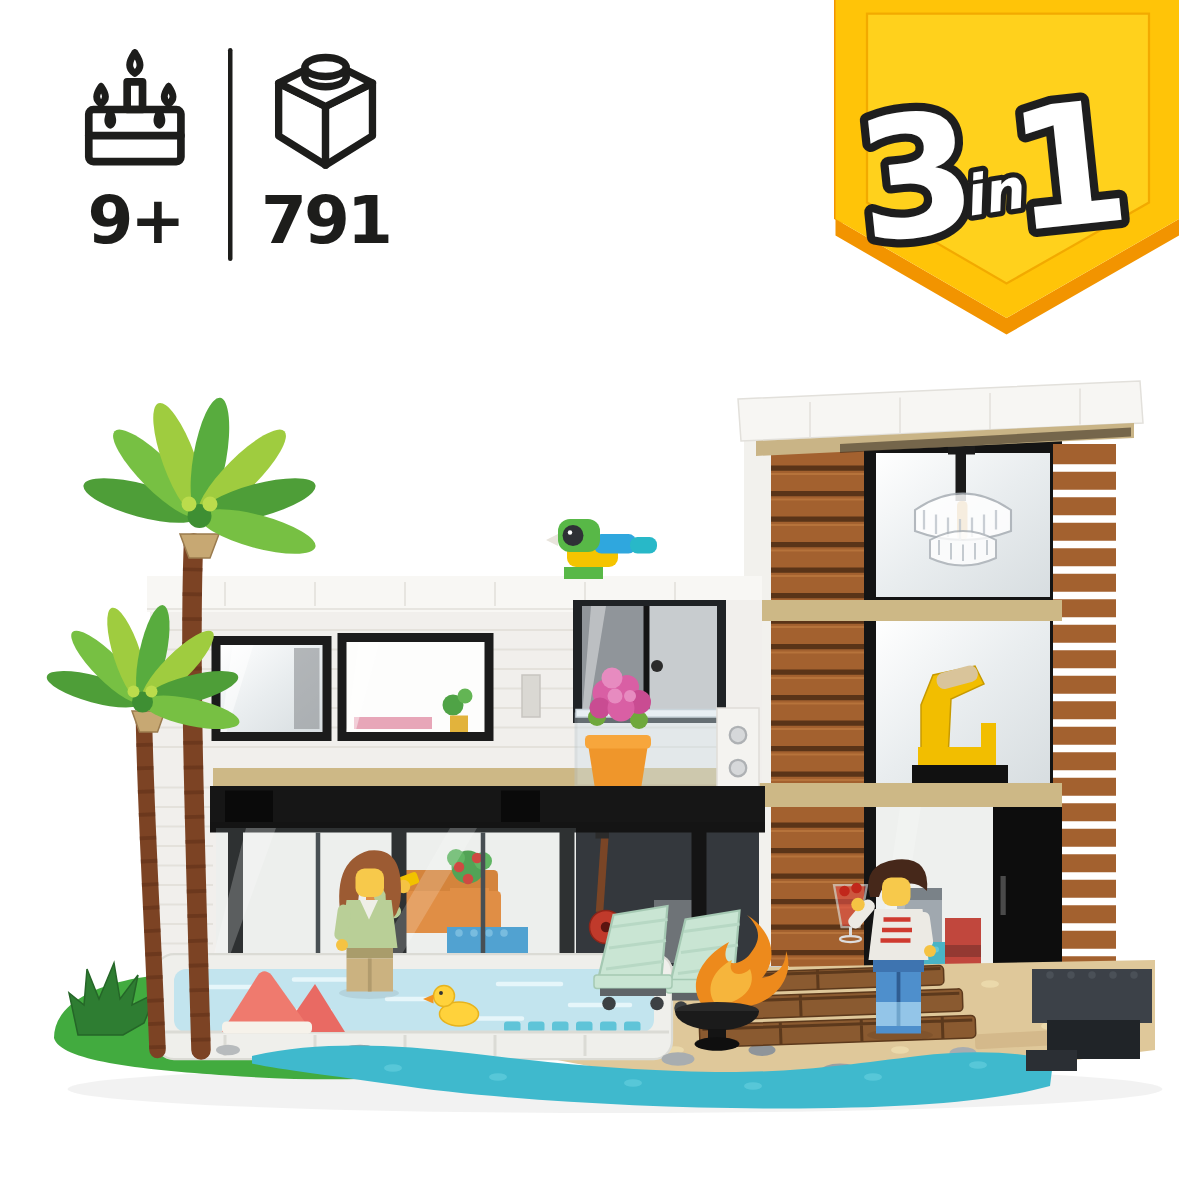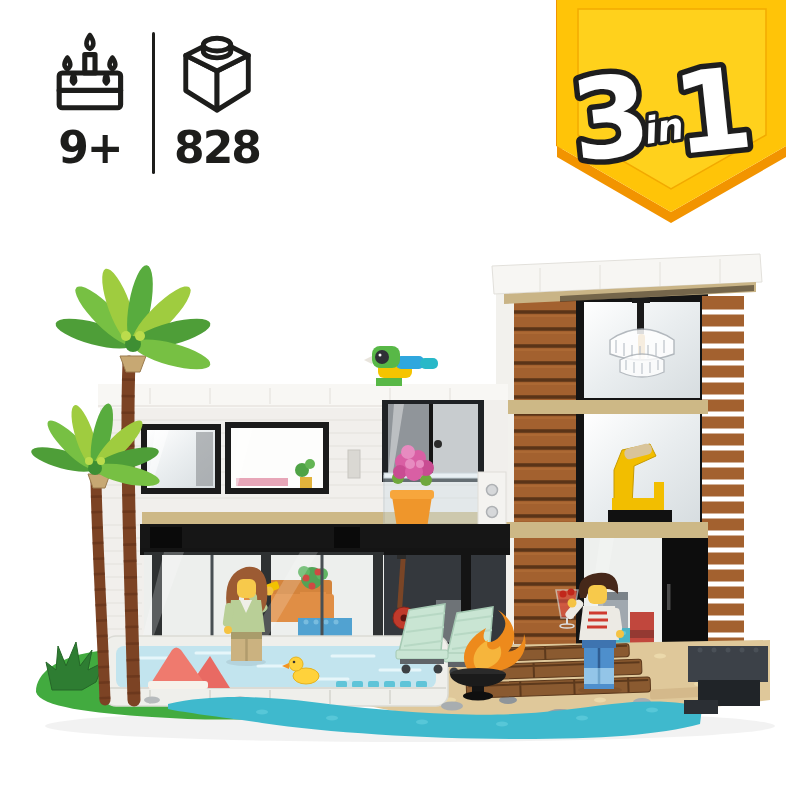--- a/index.html
+++ b/index.html
@@ -430,7 +430,7 @@
         <path d="M28,22 a14,6.5 0 0 0 28,0" fill="#ffffff"></path>
         <ellipse cx="42" cy="15" rx="14" ry="6.5"></ellipse>
       </svg>
-      <div class="badge-label">828</div>
+      <div class="badge-label">791</div>
     </div>
   </div>
 

